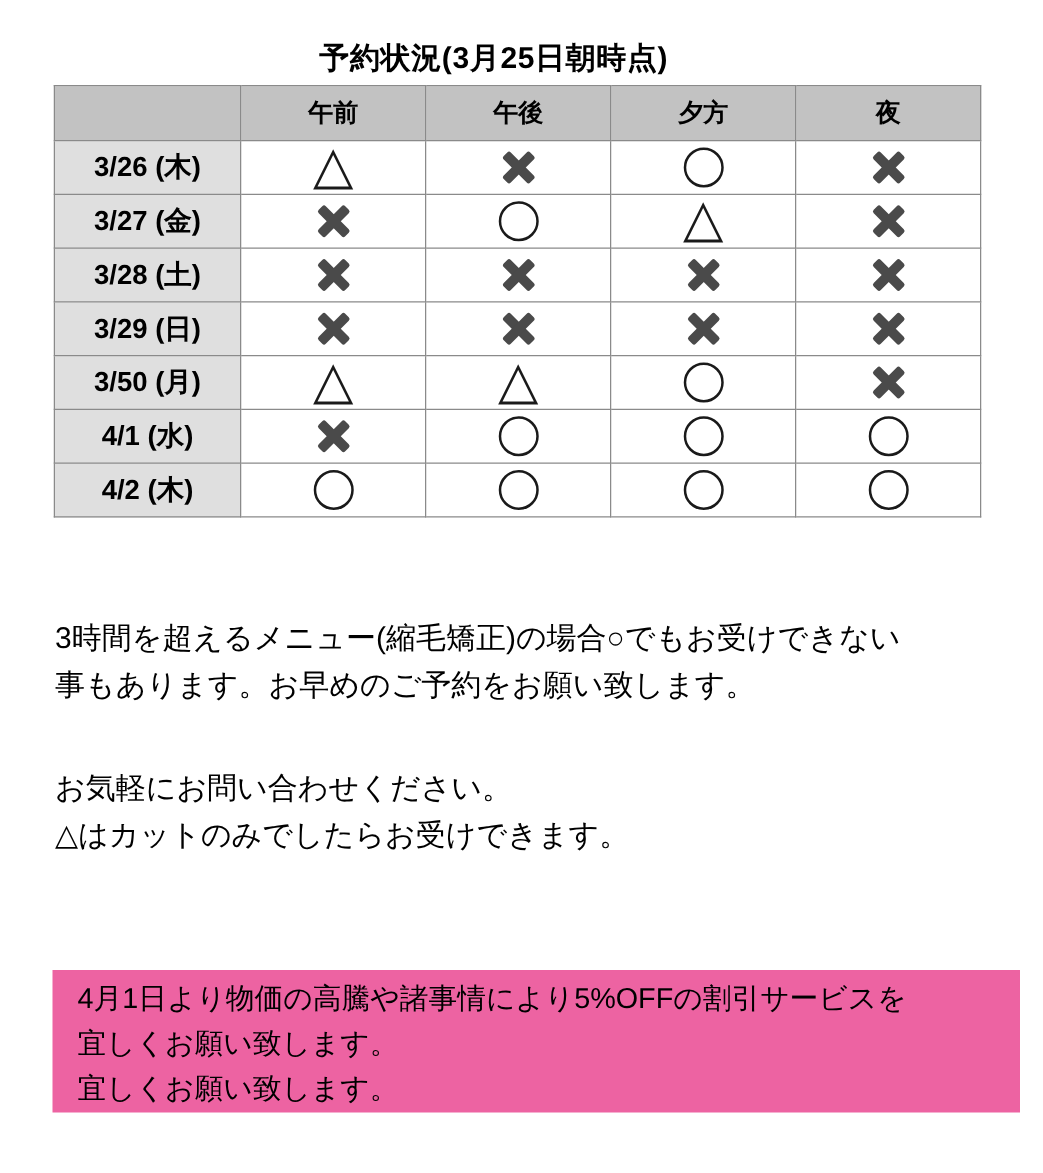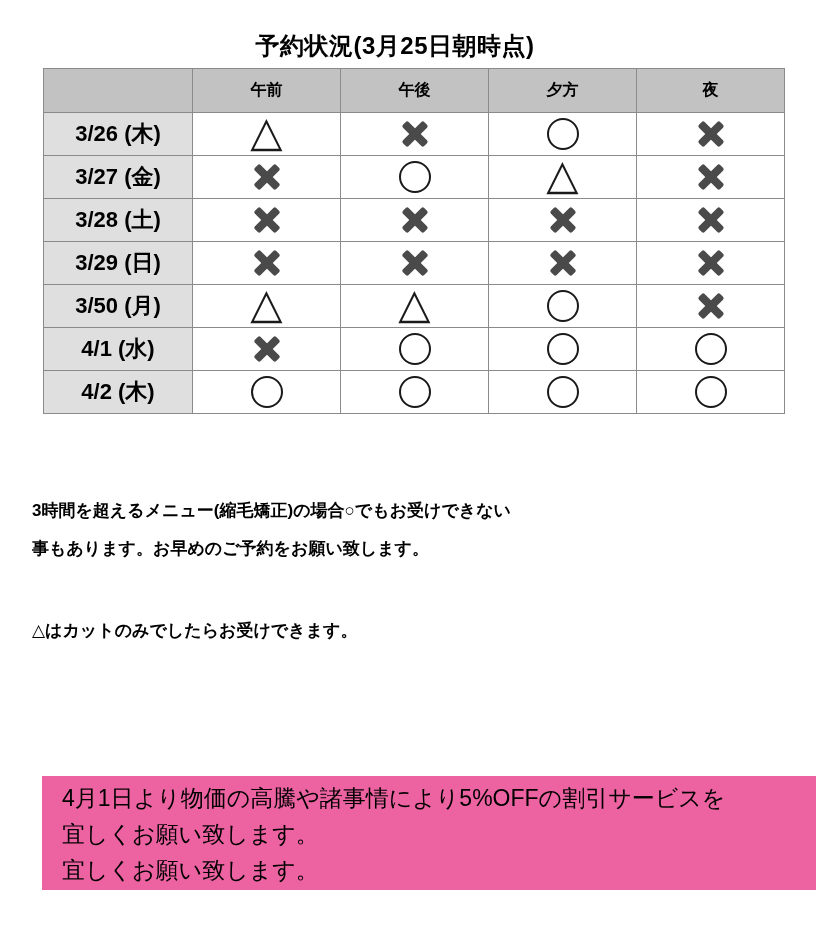--- a/index.html
+++ b/index.html
@@ -28,7 +28,7 @@
     border:1px solid var(--tbl-border);padding:0;text-align:center;vertical-align:middle;
   }
   table.resv thead th{
-    background:var(--header-bg);height:43px;font-size:16px;font-weight:bold;
+    background:var(--header-bg);height:43px;font-size:20px;font-weight:bold;
   }
   table.resv thead th.corner-cell{width:148px;}
   table.resv thead th.col-head{width:147px;}

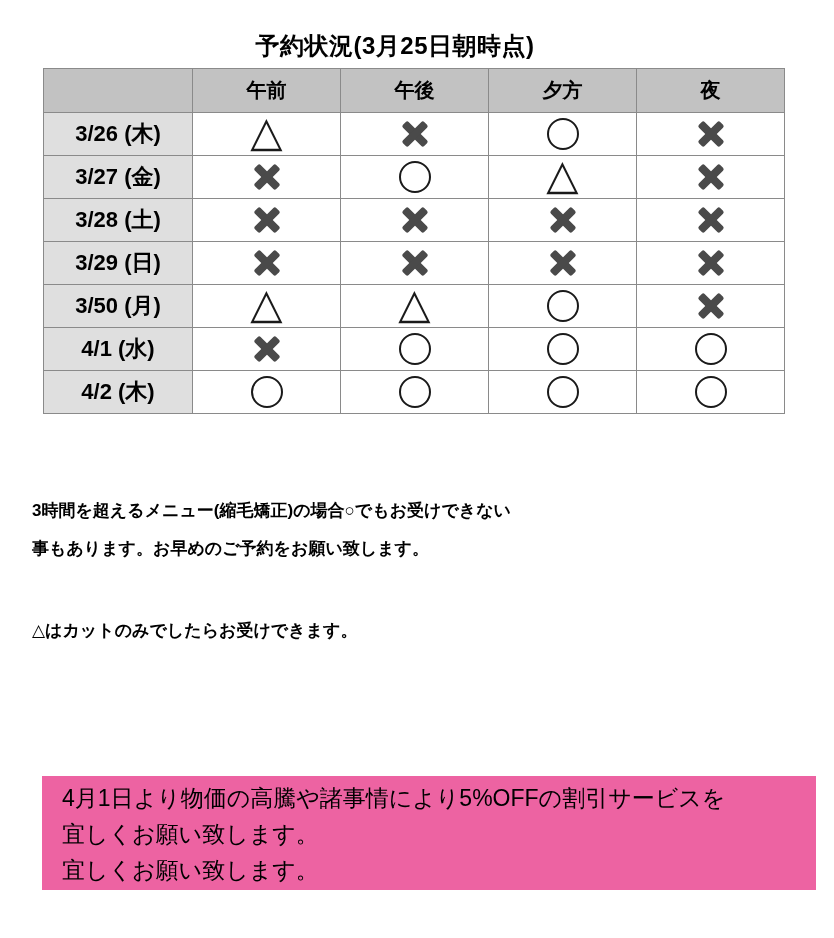--- a/index.html
+++ b/index.html
@@ -50,7 +50,7 @@
     font-weight:normal;font-family:"DejaVu Sans",sans-serif;
   }
   .note{
-    position:absolute;left:32px;font-size:17px;font-weight:bold;line-height:38px;
+    position:absolute;left:44px;font-size:24px;font-weight:normal;line-height:38px;
   }
   .note-1{top:492px;}
   .note-2{top:612px;}

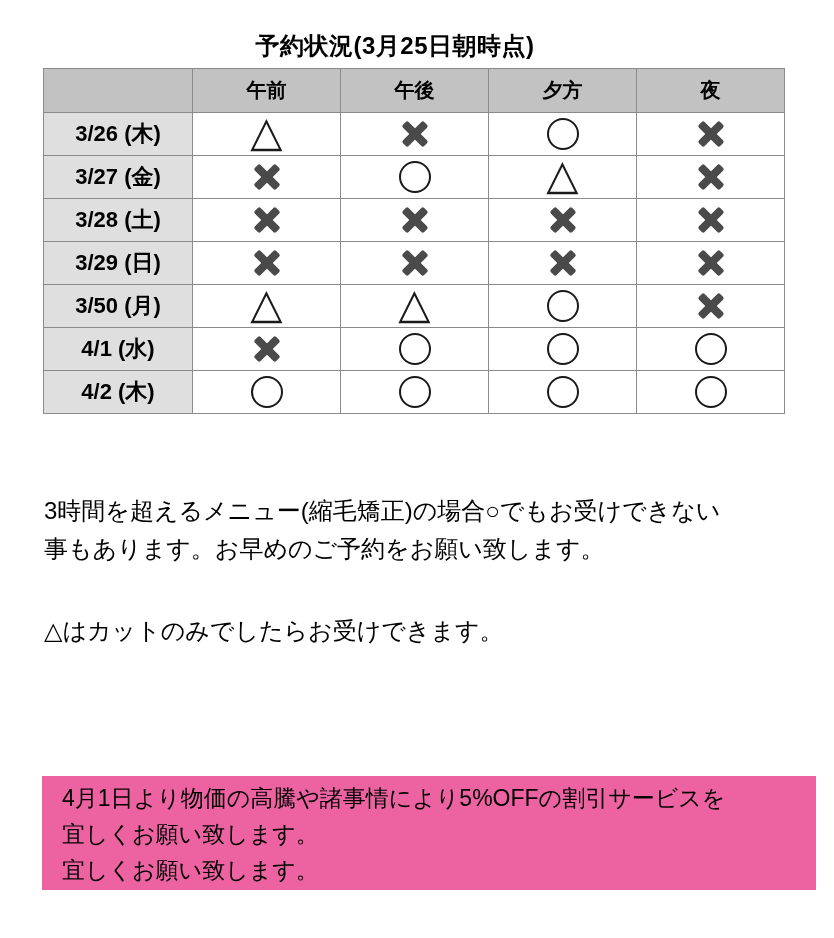--- a/index.html
+++ b/index.html
@@ -135,6 +135,7 @@
     <div>事もあります。お早めのご予約をお願い致します。</div>
   </div>
 <div class="note note-2">
+    <div>お気軽にお問い合わせください。</div>
     <div> △はカットのみでしたらお受けできます。</div>
   </div>
 

